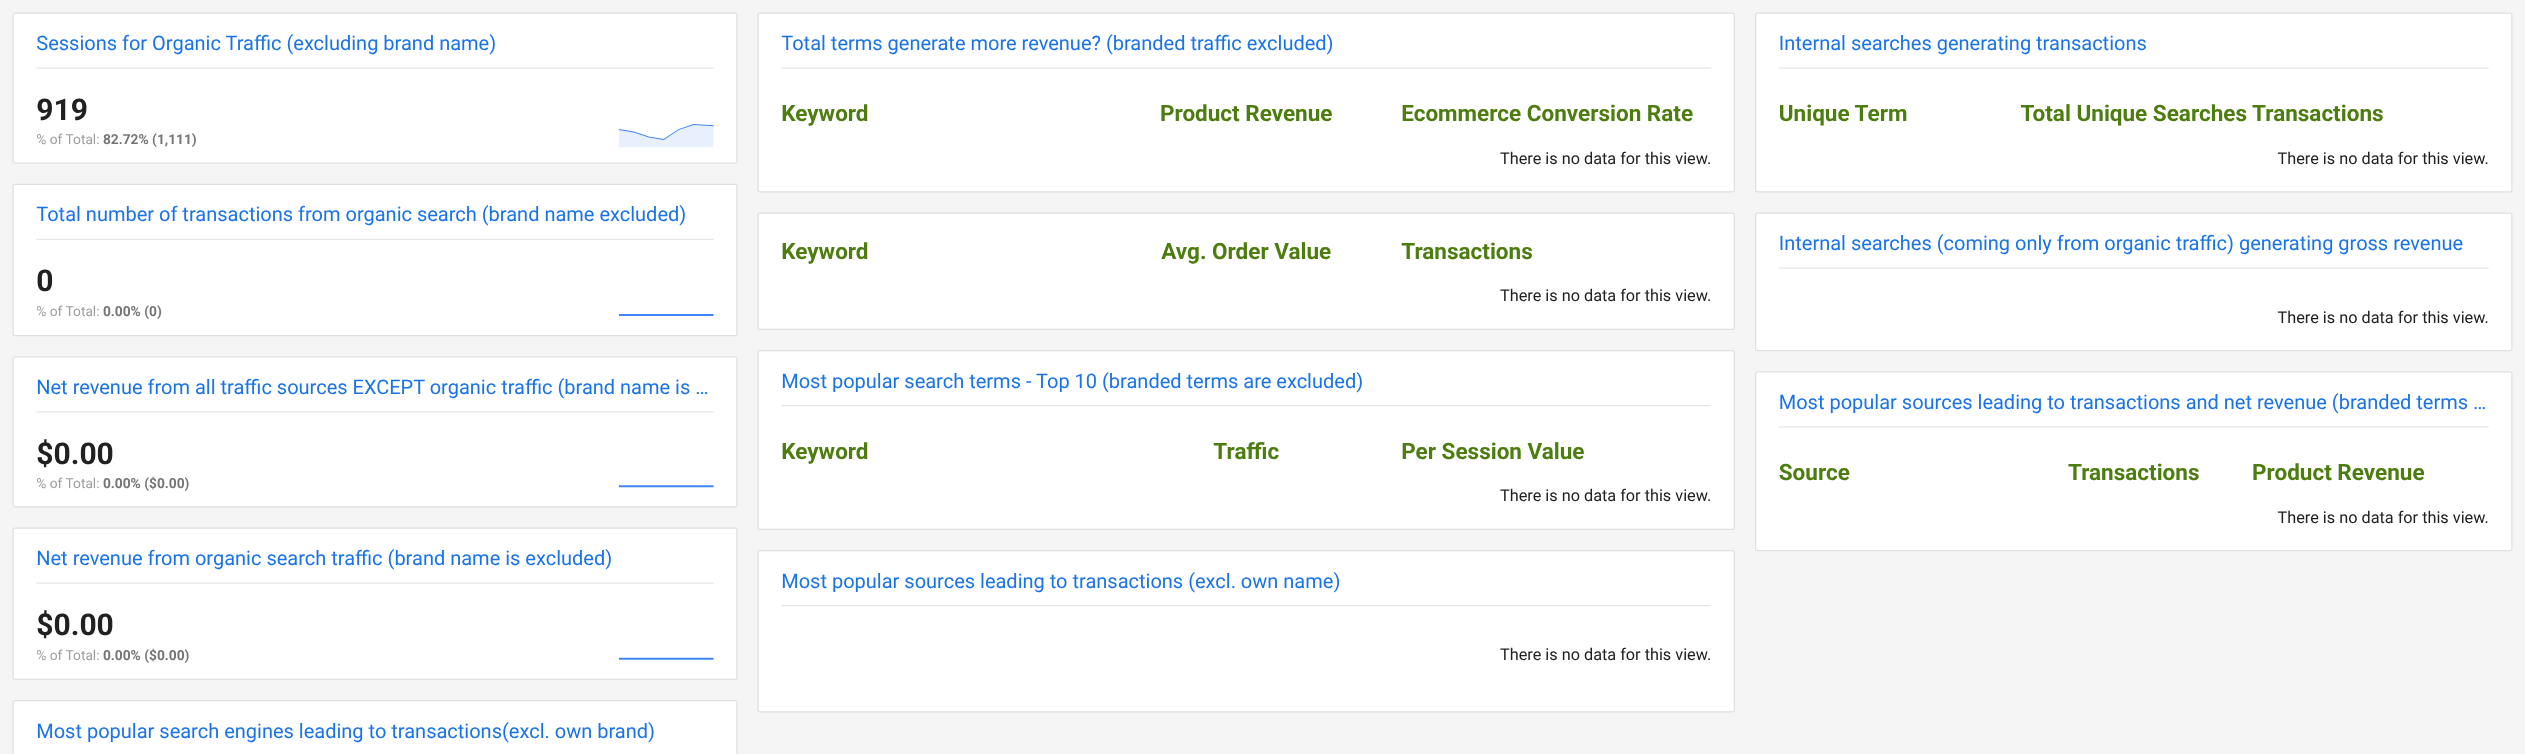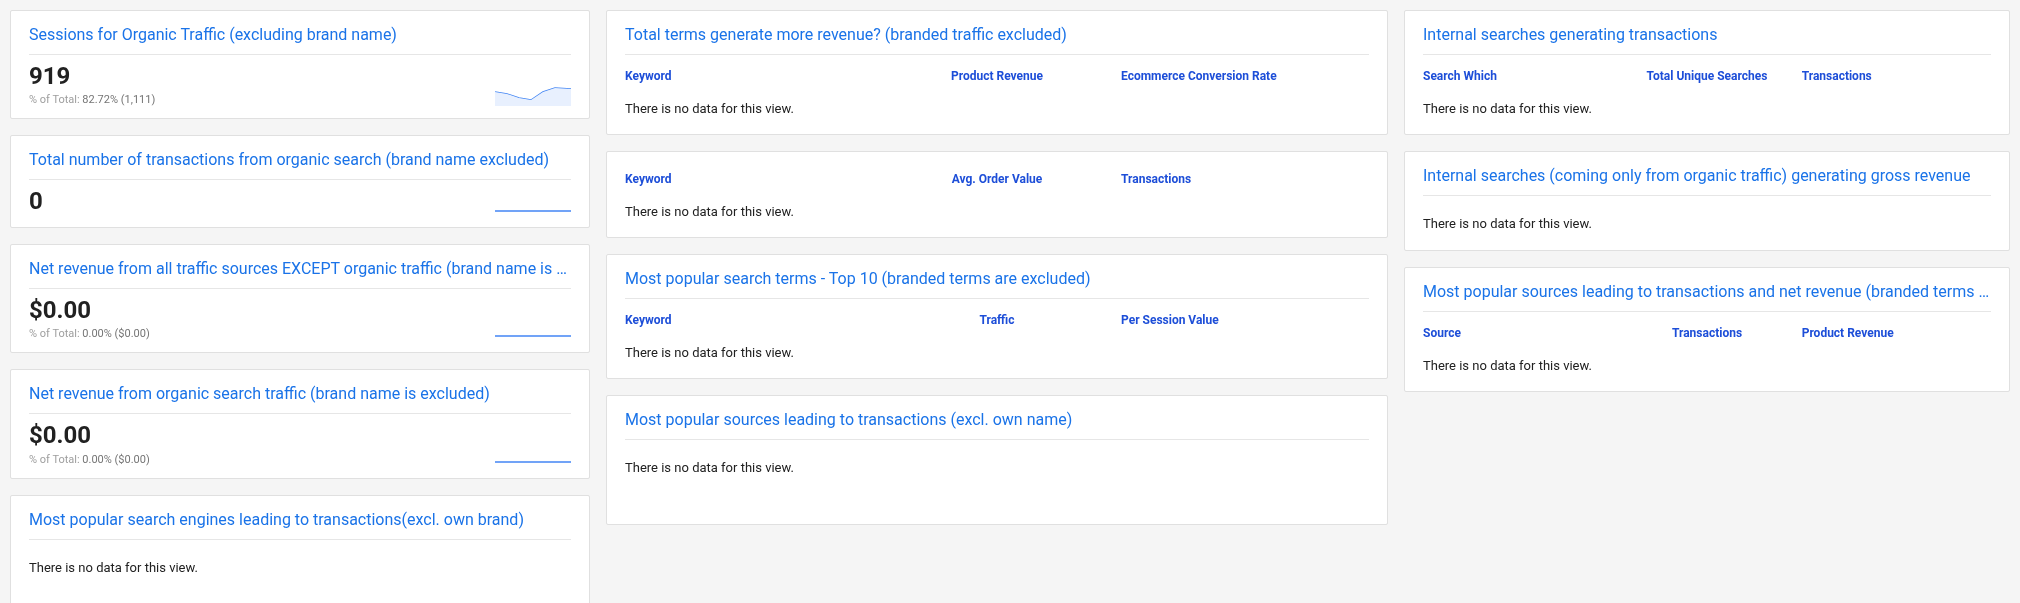--- a/index.html
+++ b/index.html
@@ -10,7 +10,7 @@
 .col-mid{flex:0 0 782px}
 .col-right{flex:1}
 .card{background:#fff;border:1px solid #e0e0e0;border-radius:2px;padding:14px 18px 12px}
-.card-title{color:#1a73e8;font-size:16px;font-weight:400;padding-bottom:10px;border-bottom:1px solid #e6e6e6;margin-bottom:8px;white-space:nowrap;overflow:hidden;text-overflow:ellipsis}
+.card-title{color:#1a73e8;font-size:16px;font-weight:400;padding-bottom:10px;border-bottom:1px solid #e6e6e6;margin-bottom:20px;white-space:nowrap;overflow:hidden;text-overflow:ellipsis}
 .metric-row{display:flex;align-items:flex-end;}
 .metric-block{flex:1}
 .metric-value{font-size:24px;font-weight:700;color:#212121;line-height:1.1}

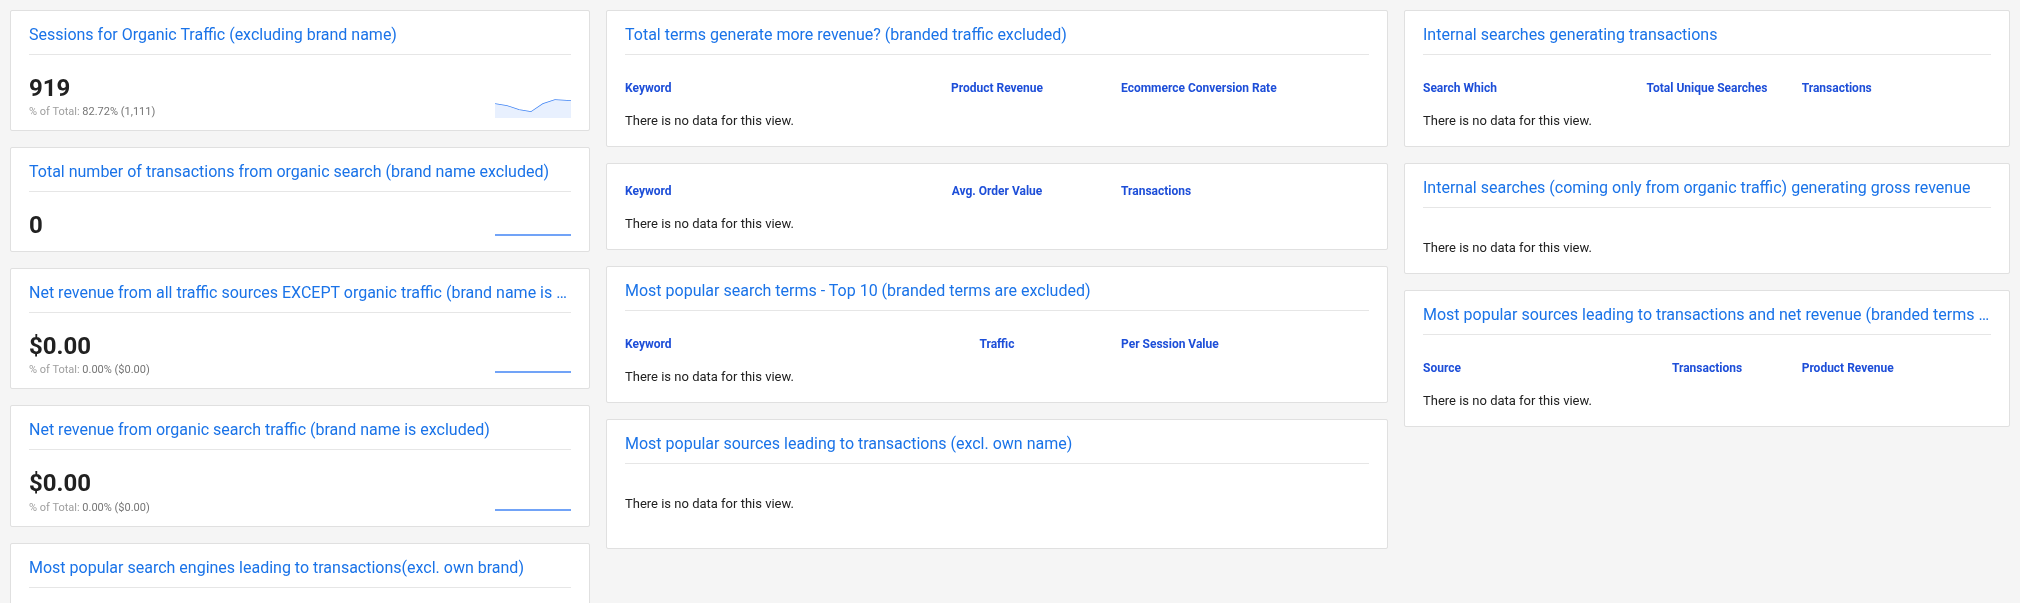--- a/index.html
+++ b/index.html
@@ -18,7 +18,7 @@
 .metric-sub b{font-weight:400;color:#757575}
 .spark{width:76px;height:26px;flex:0 0 76px}
 .spark svg{width:100%;height:100%;display:block}
-.tbl-head{display:flex;font-weight:700;font-size:12px;color:#1d4ed8;padding:6px 0}
+.tbl-head{display:flex;font-weight:700;font-size:18px;color:#4d7c0f;padding:6px 0}
 .tbl-head>div{flex:1}
 .tbl-head>div:last-child{}
 .tbl-head.three>div:nth-child(2){text-align:center}

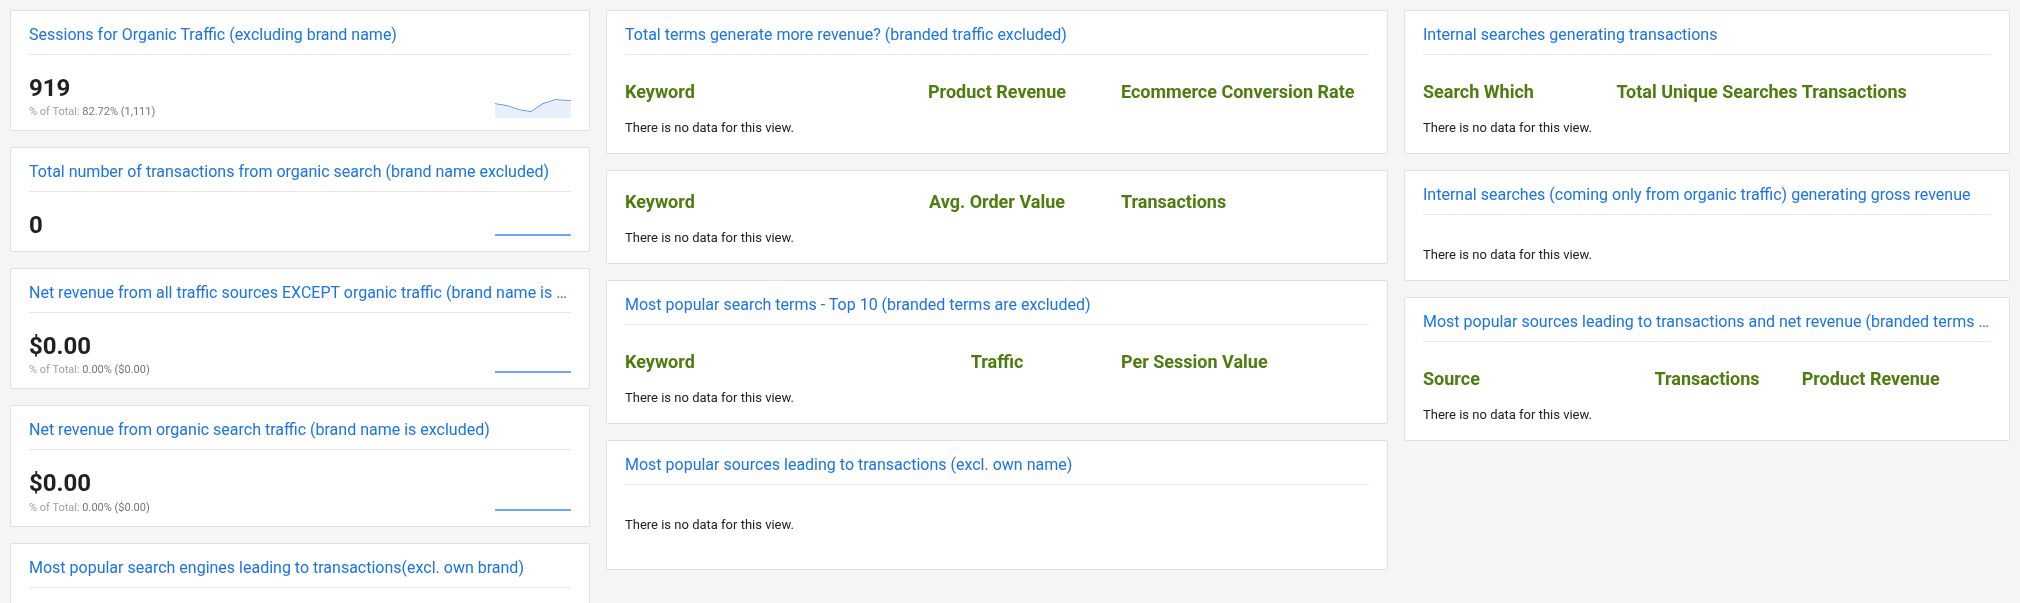--- a/index.html
+++ b/index.html
@@ -141,7 +141,7 @@
     <div class="card">
       <div class="card-title">Internal searches generating transactions</div>
       <div class="tbl-head three">
-        <div>Search Which</div>
+        <div>Unique Term</div>
         <div>Total Unique Searches</div>
         <div>Transactions</div>
       </div>

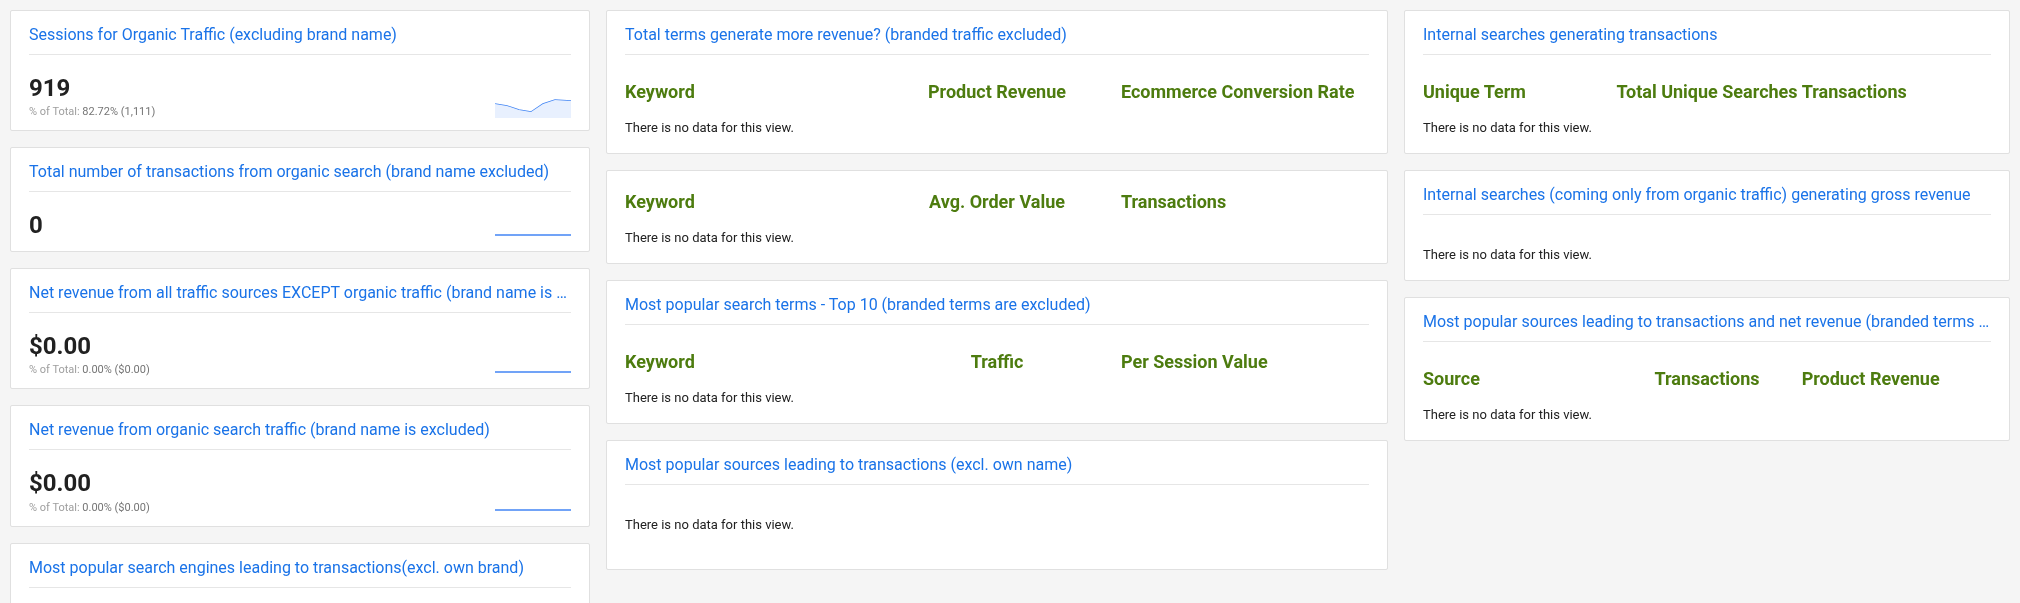--- a/index.html
+++ b/index.html
@@ -15,7 +15,7 @@
 .metric-block{flex:1}
 .metric-value{font-size:24px;font-weight:700;color:#212121;line-height:1.1}
 .metric-sub{font-size:11px;color:#9e9e9e;margin-top:4px}
-.metric-sub b{font-weight:400;color:#757575}
+.metric-sub b{font-weight:700;color:#757575}
 .spark{width:76px;height:26px;flex:0 0 76px}
 .spark svg{width:100%;height:100%;display:block}
 .tbl-head{display:flex;font-weight:700;font-size:18px;color:#4d7c0f;padding:6px 0}

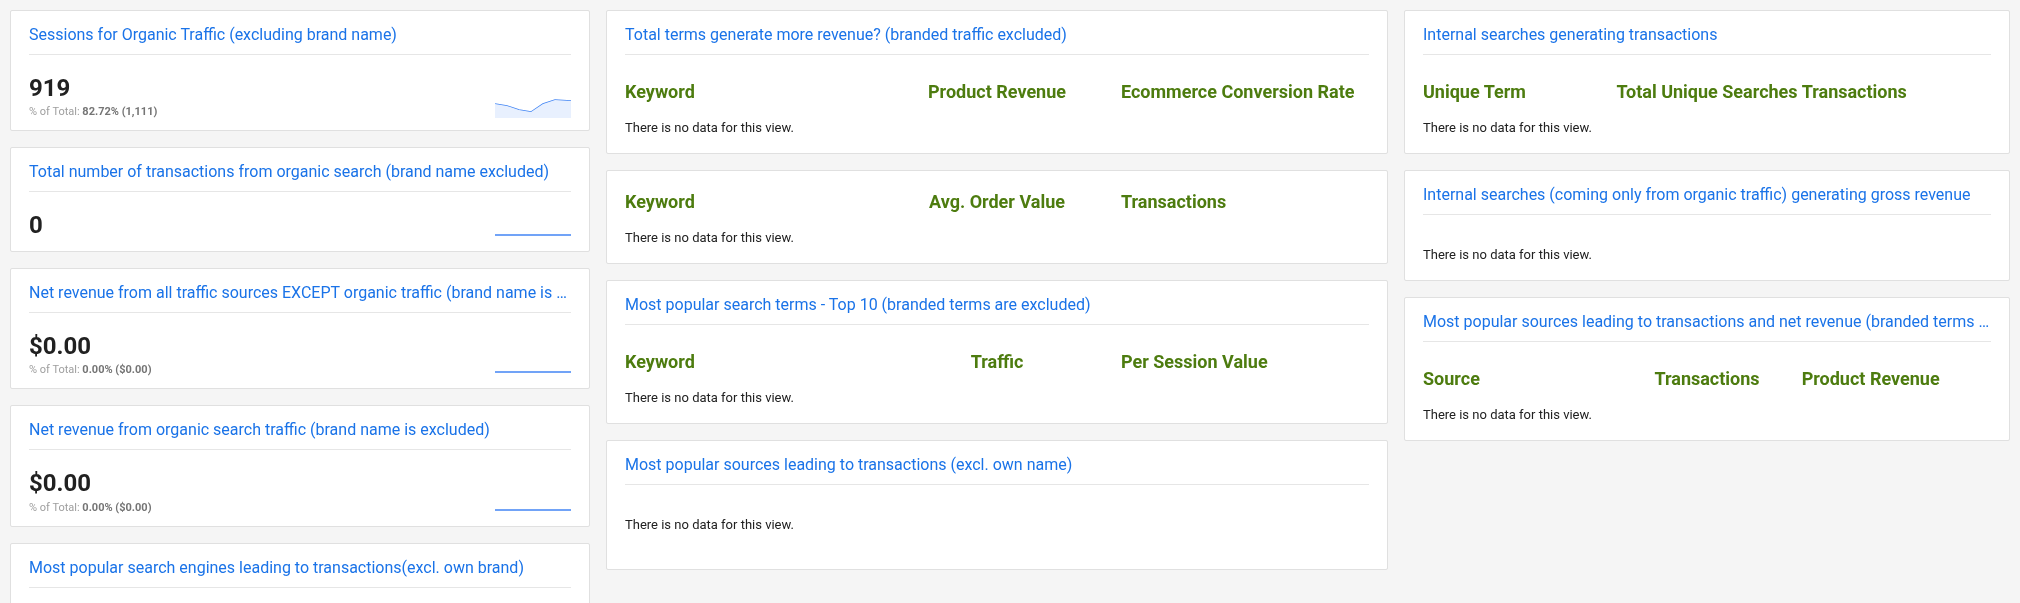--- a/index.html
+++ b/index.html
@@ -22,7 +22,7 @@
 .tbl-head>div{flex:1}
 .tbl-head>div:last-child{}
 .tbl-head.three>div:nth-child(2){text-align:center}
-.nodata{text-align:left;color:#212121;font-size:13px;padding:12px 0 6px}
+.nodata{text-align:right;color:#212121;font-size:13px;padding:12px 0 6px}
 </style>
 </head>
 <body>

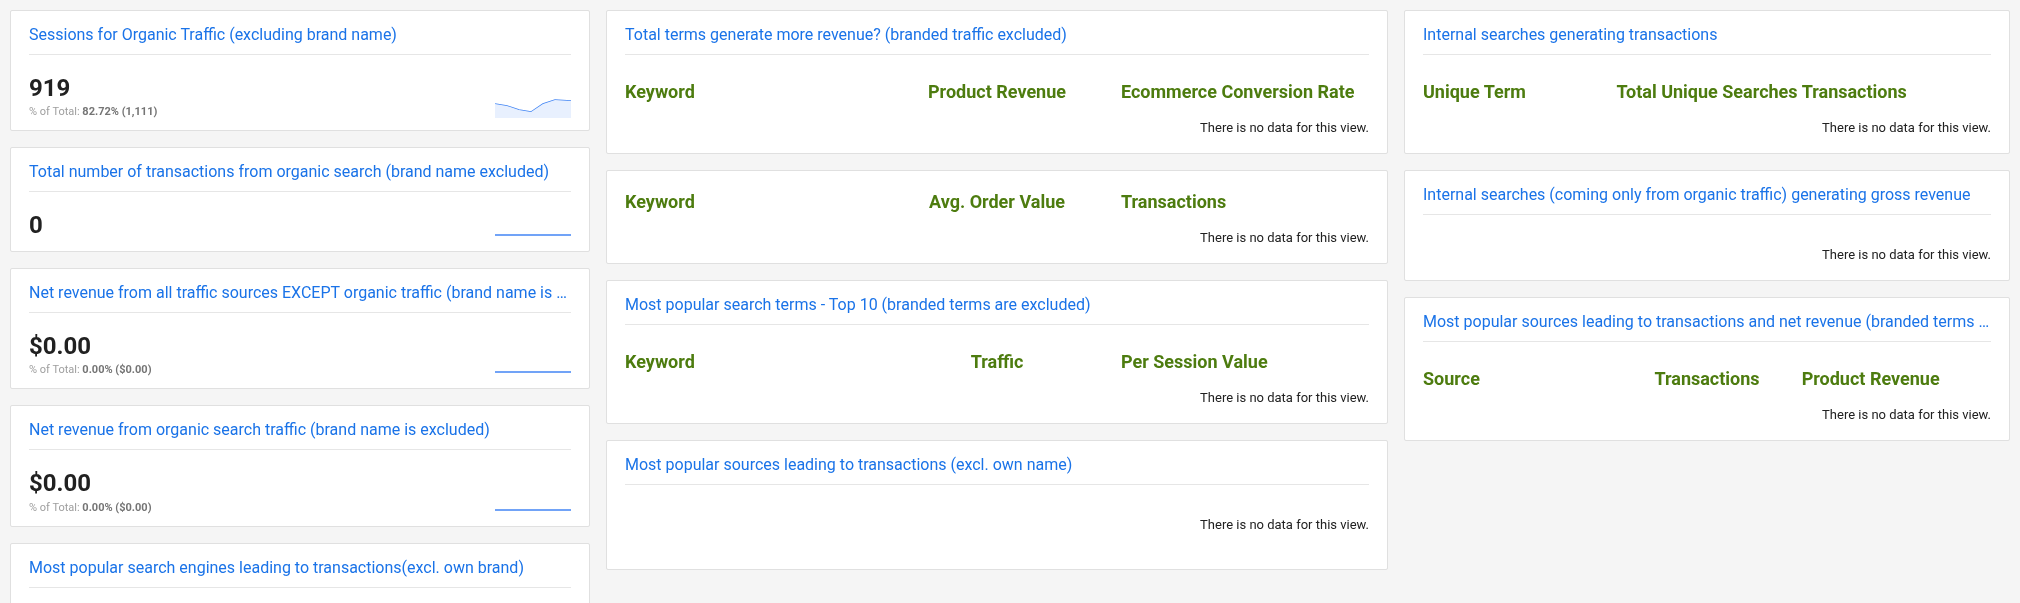--- a/index.html
+++ b/index.html
@@ -52,6 +52,7 @@
       <div class="metric-row">
         <div class="metric-block">
           <div class="metric-value">0</div>
+          <div class="metric-sub"><span>% of Total: </span><b>0.00% (0)</b></div>
         </div>
         <div class="spark">
           <svg viewBox="0 0 76 26">

